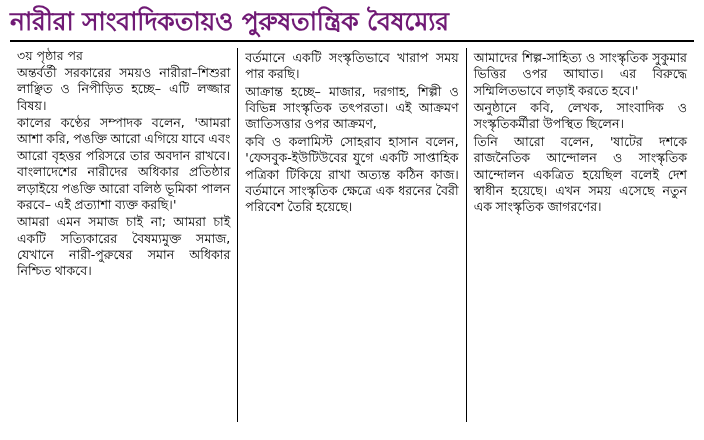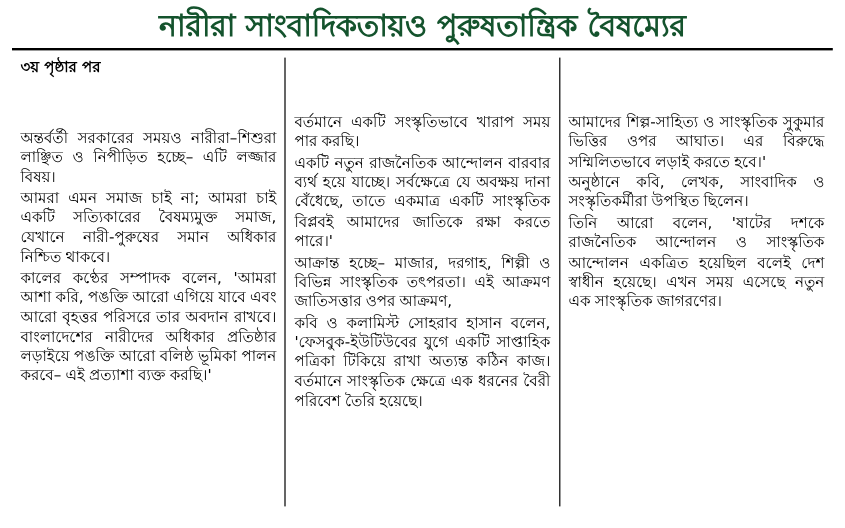--- a/index.html
+++ b/index.html
@@ -23,14 +23,14 @@
     background: #ffffff;
   }
   .headline {
-    text-align: center;
+    text-align: left;
     font-family: "DejaVu Sans", sans-serif;
     font-weight: bold;
     font-size: 25px;
     line-height: 1.12;
     letter-spacing: -0.2px;
     margin: 2px 0 4px 0;
-    color: #14532d;
+    color: #701a75;
   }
   .rule {
     border: 0;

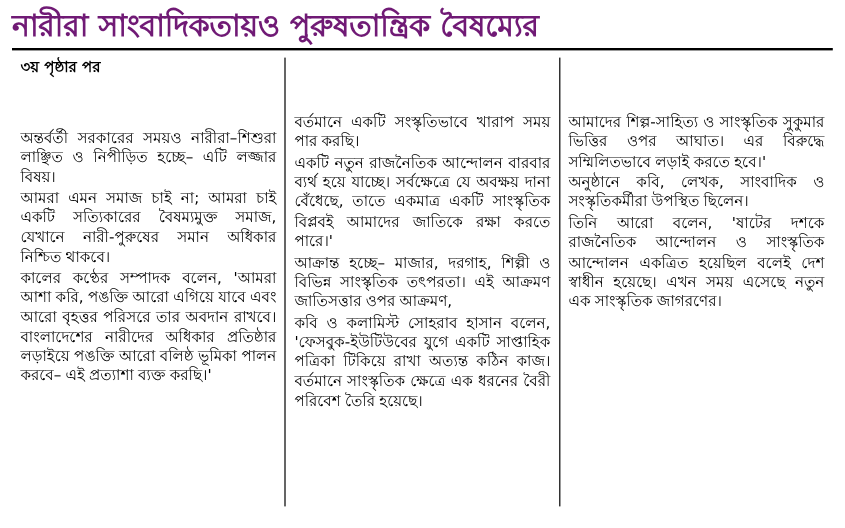--- a/index.html
+++ b/index.html
@@ -53,7 +53,7 @@
     border-left: 1px solid #000;
   }
   .kicker {
-    font-weight: bold;
+    font-weight: normal;
     font-size: 12.5px;
     margin-bottom: 2px;
     line-height: 1.2;

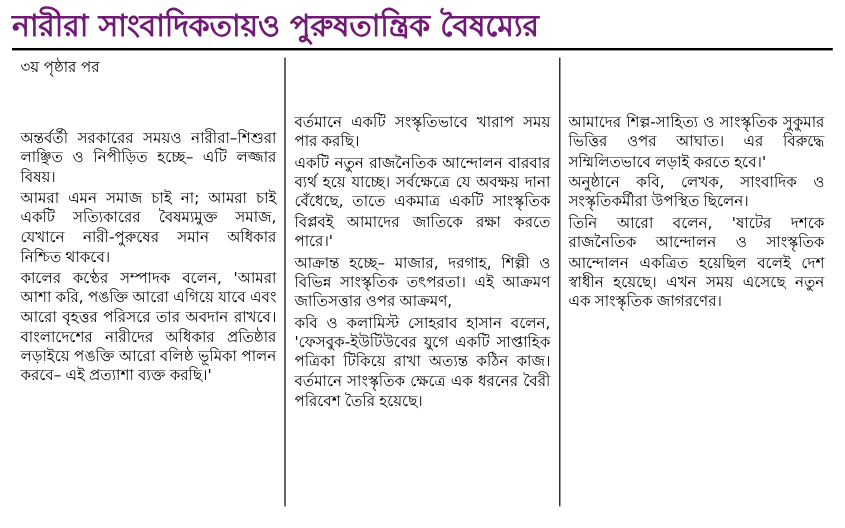--- a/index.html
+++ b/index.html
@@ -69,7 +69,6 @@
   }
   p.para.first {
     text-indent: 0;
-    margin-top: 44px;
   }
   p.para.indent {
     text-indent: 0;

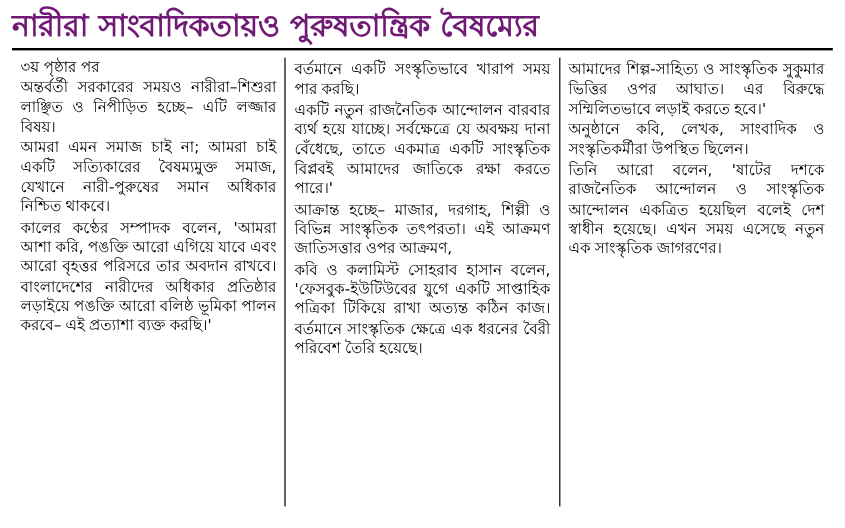--- a/index.html
+++ b/index.html
@@ -97,7 +97,6 @@
     <div class="col">
       <div class="spacer-top"></div>
       <p class="para first">বর্তমানে একটি সংস্কৃতিভাবে খারাপ সময় পার করছি।</p>
-      <p class="para indent">একটি নতুন রাজনৈতিক আন্দোলন বারবার ব্যর্থ হয়ে যাচ্ছে। সর্বক্ষেত্রে যে অবক্ষয় দানা বেঁধেছে, তাতে একমাত্র একটি সাংস্কৃতিক বিপ্লবই আমাদের জাতিকে রক্ষা করতে পারে।'</p>
       <p class="para indent">আক্রান্ত হচ্ছে– মাজার, দরগাহ, শিল্পী ও বিভিন্ন সাংস্কৃতিক তৎপরতা। এই আক্রমণ জাতিসত্তার ওপর আক্রমণ,</p>
       <p class="para indent">কবি ও কলামিস্ট সোহরাব হাসান বলেন, 'ফেসবুক-ইউটিউবের যুগে একটি সাপ্তাহিক পত্রিকা টিকিয়ে রাখা অত্যন্ত কঠিন কাজ। বর্তমানে সাংস্কৃতিক ক্ষেত্রে এক ধরনের বৈরী পরিবেশ তৈরি হয়েছে।</p>
     </div>

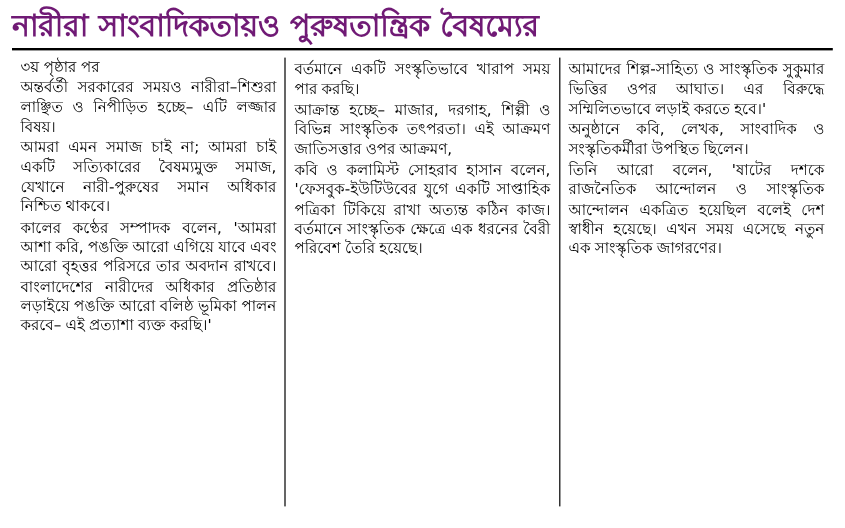--- a/index.html
+++ b/index.html
@@ -90,8 +90,8 @@
     <div class="col">
       <div class="kicker">৩য় পৃষ্ঠার পর</div>
       <p class="para first">অন্তর্বর্তী সরকারের সময়ও নারীরা–শিশুরা লাঞ্ছিত ও নিপীড়িত হচ্ছে– এটি লজ্জার বিষয়।</p>
+      <p class="para indent">কালের কণ্ঠের সম্পাদক বলেন, 'আমরা আশা করি, পঙক্তি আরো এগিয়ে যাবে এবং আরো বৃহত্তর পরিসরে তার অবদান রাখবে। বাংলাদেশের নারীদের অধিকার প্রতিষ্ঠার লড়াইয়ে পঙক্তি আরো বলিষ্ঠ ভূমিকা পালন করবে– এই প্রত্যাশা ব্যক্ত করছি।'</p>
       <p class="para indent">আমরা এমন সমাজ চাই না; আমরা চাই একটি সত্যিকারের বৈষম্যমুক্ত সমাজ, যেখানে নারী-পুরুষের সমান অধিকার নিশ্চিত থাকবে।</p>
-      <p class="para indent">কালের কণ্ঠের সম্পাদক বলেন, 'আমরা আশা করি, পঙক্তি আরো এগিয়ে যাবে এবং আরো বৃহত্তর পরিসরে তার অবদান রাখবে। বাংলাদেশের নারীদের অধিকার প্রতিষ্ঠার লড়াইয়ে পঙক্তি আরো বলিষ্ঠ ভূমিকা পালন করবে– এই প্রত্যাশা ব্যক্ত করছি।'</p>
     </div>
 
     <div class="col">

